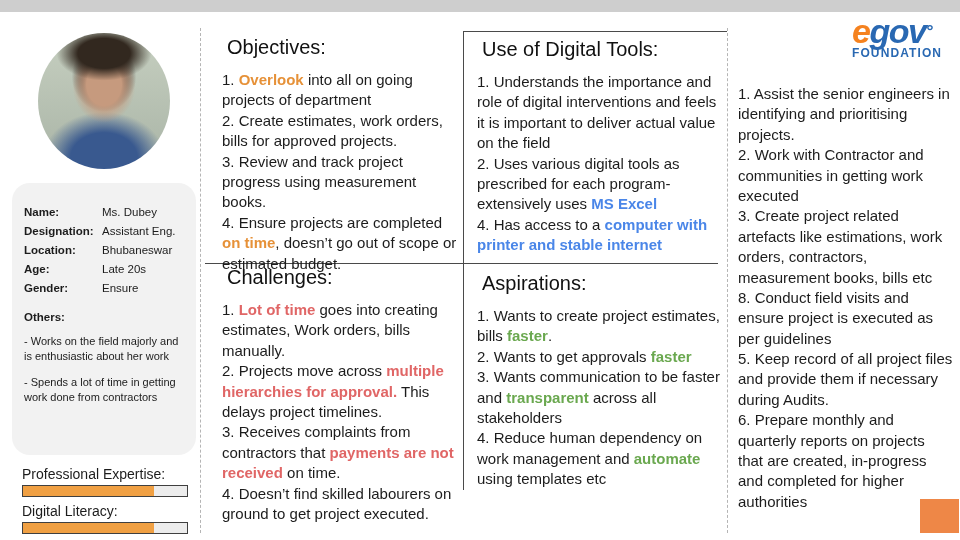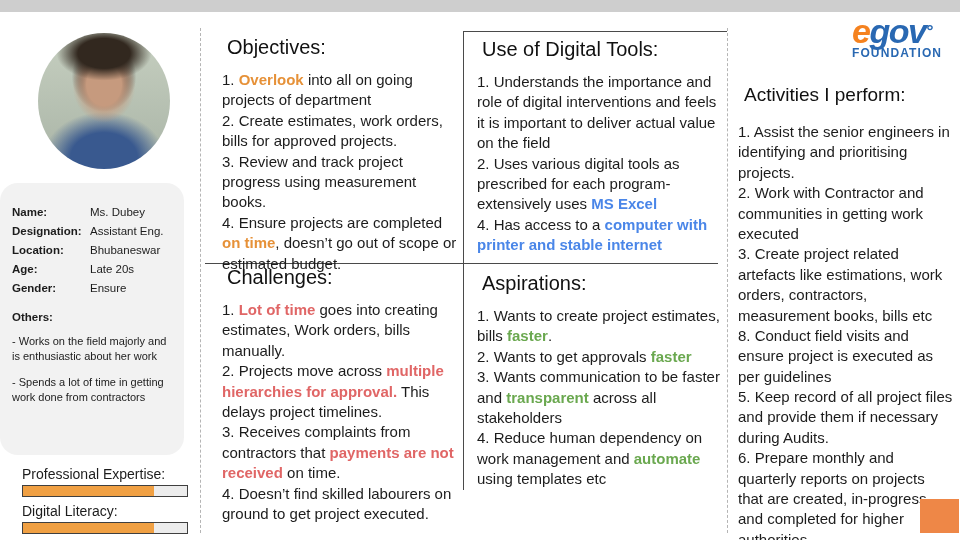--- a/index.html
+++ b/index.html
@@ -168,7 +168,6 @@
   </section>
 
   <section class="col sec-activities">
-    <h2>Activities I perform:</h2>
     <div>
         <div class="item"><span>1. Assist the senior engineers in identifying and prioritising projects.</span></div>
         <div class="item"><span>2. Work with Contractor and communities in getting  work executed</span></div>

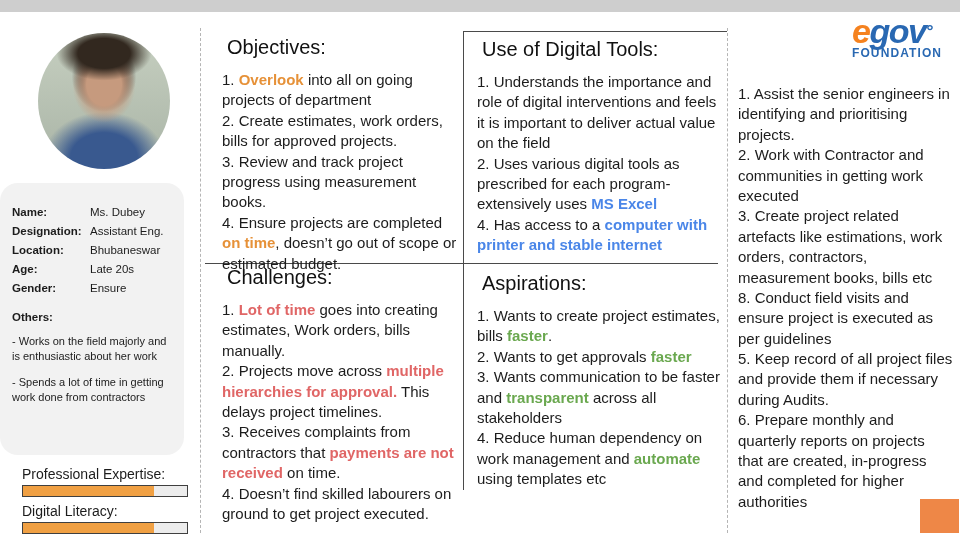--- a/index.html
+++ b/index.html
@@ -18,7 +18,7 @@
       radial-gradient(ellipse 46% 34% at 50% 92%, #39598f 55%, rgba(57,89,143,0) 100%),
       linear-gradient(180deg,#c6cfc0 0%,#a9b4a6 100%);}
 
-  .info-card{position:absolute;left:0;top:183px;width:184px;height:272px;background:#f2f2f2;
+  .info-card{position:absolute;left:12px;top:183px;width:184px;height:272px;background:#f2f2f2;
              border-radius:18px;box-sizing:border-box;padding:22px 10px 10px 12px;}
   .field-row{display:flex;font-size:11.5px;line-height:14px;margin-bottom:5px;}
   .field-label{font-weight:bold;width:78px;flex:0 0 78px;}

